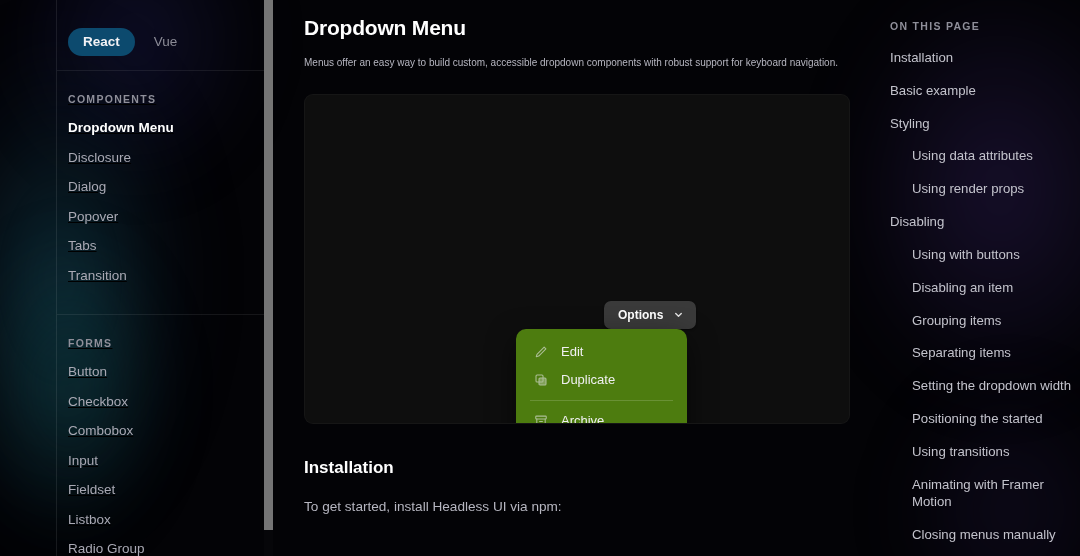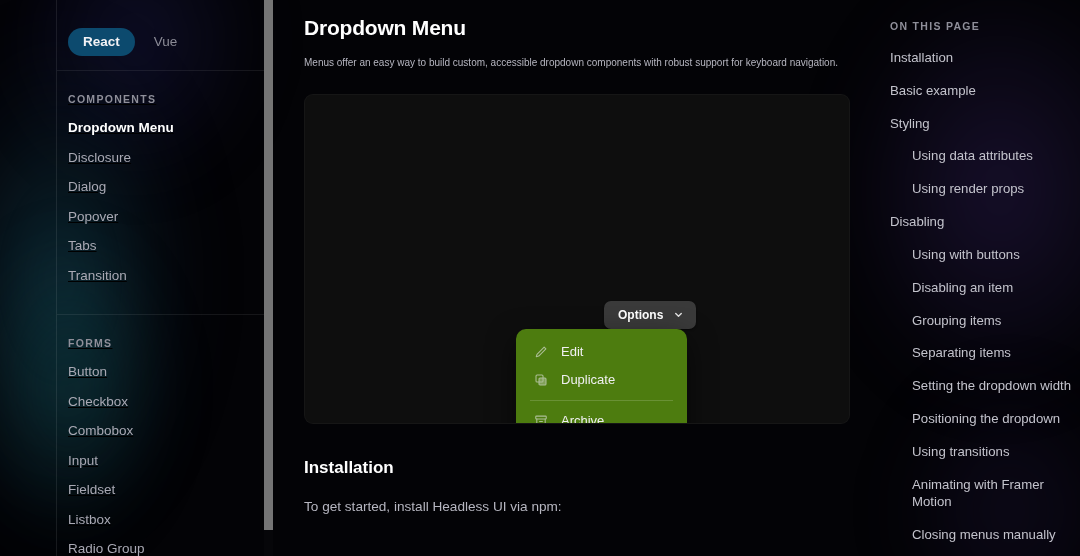--- a/index.html
+++ b/index.html
@@ -300,7 +300,7 @@
     <div class="toc-item sub">Grouping items</div>
     <div class="toc-item sub">Separating items</div>
     <div class="toc-item sub">Setting the dropdown width</div>
-    <div class="toc-item sub">Positioning the dropdown</div>
+    <div class="toc-item sub">Positioning the started</div>
     <div class="toc-item sub">Using transitions</div>
     <div class="toc-item sub">Animating with Framer Motion</div>
     <div class="toc-item sub">Closing menus manually</div>

